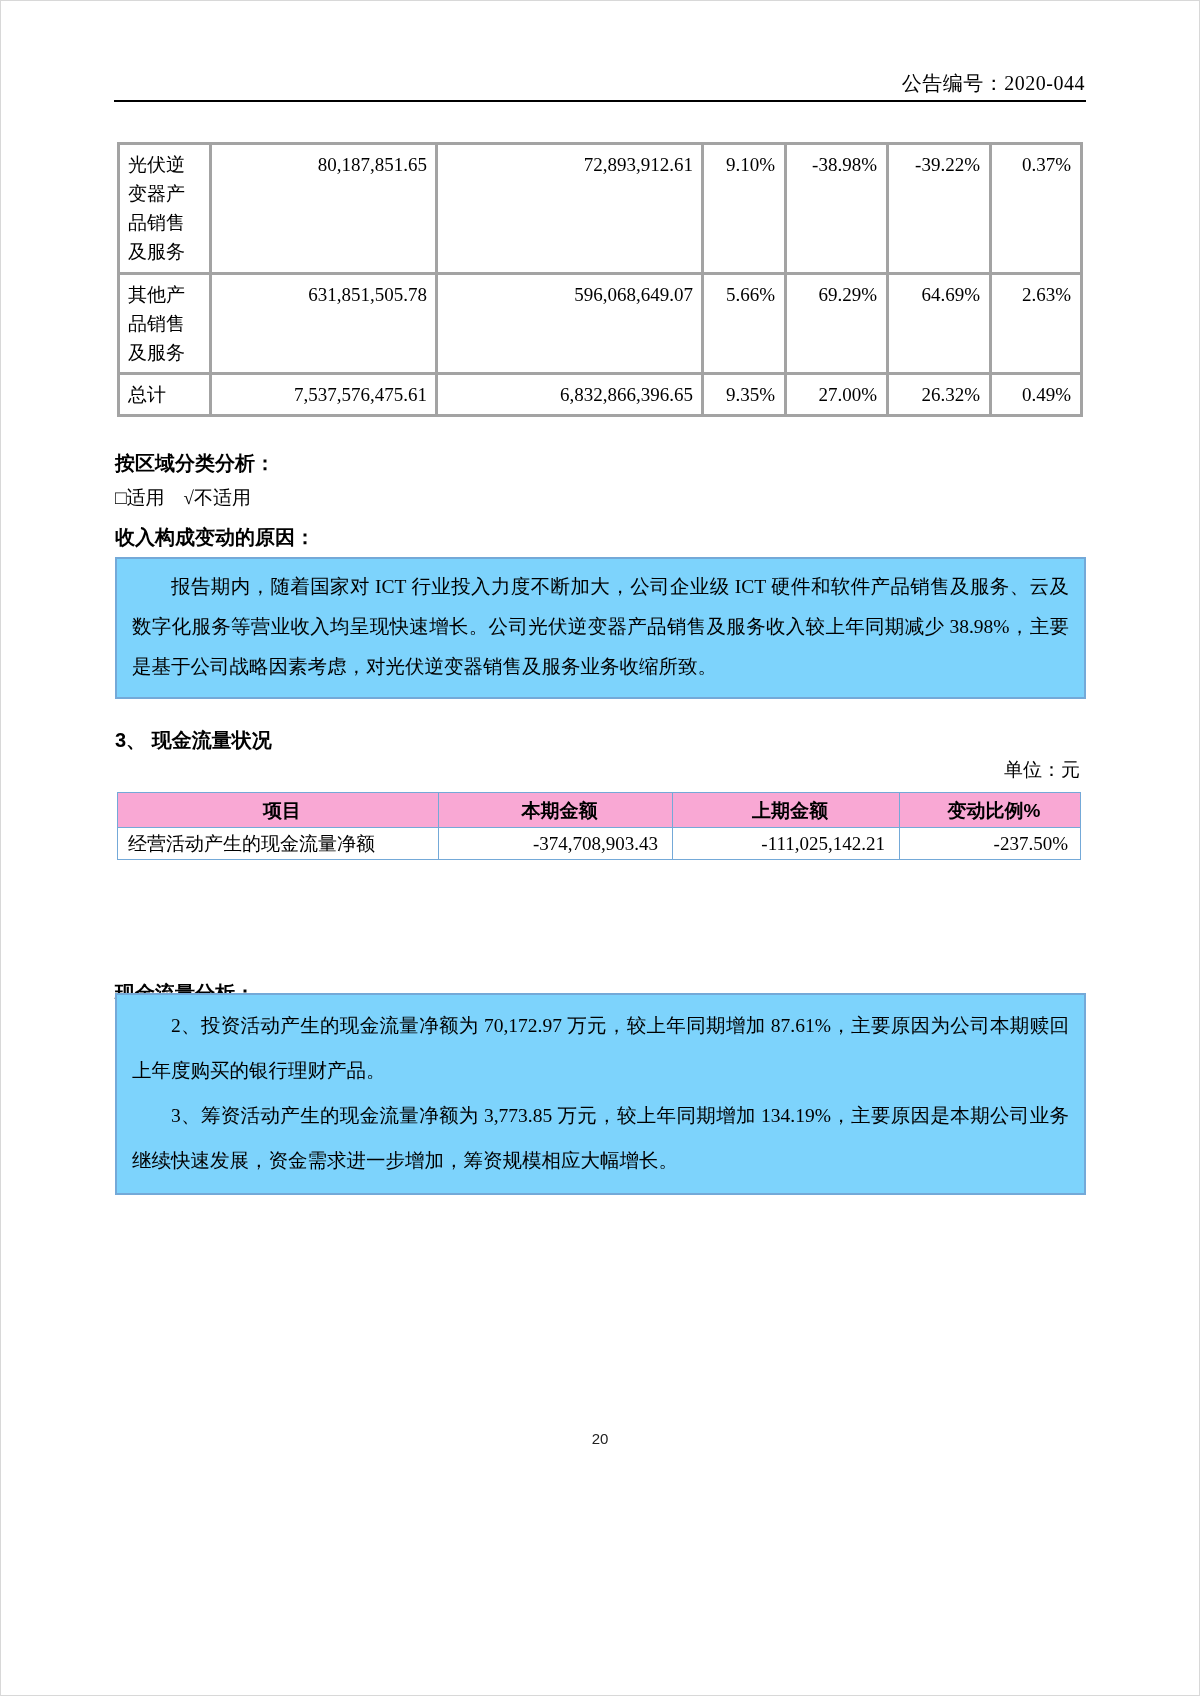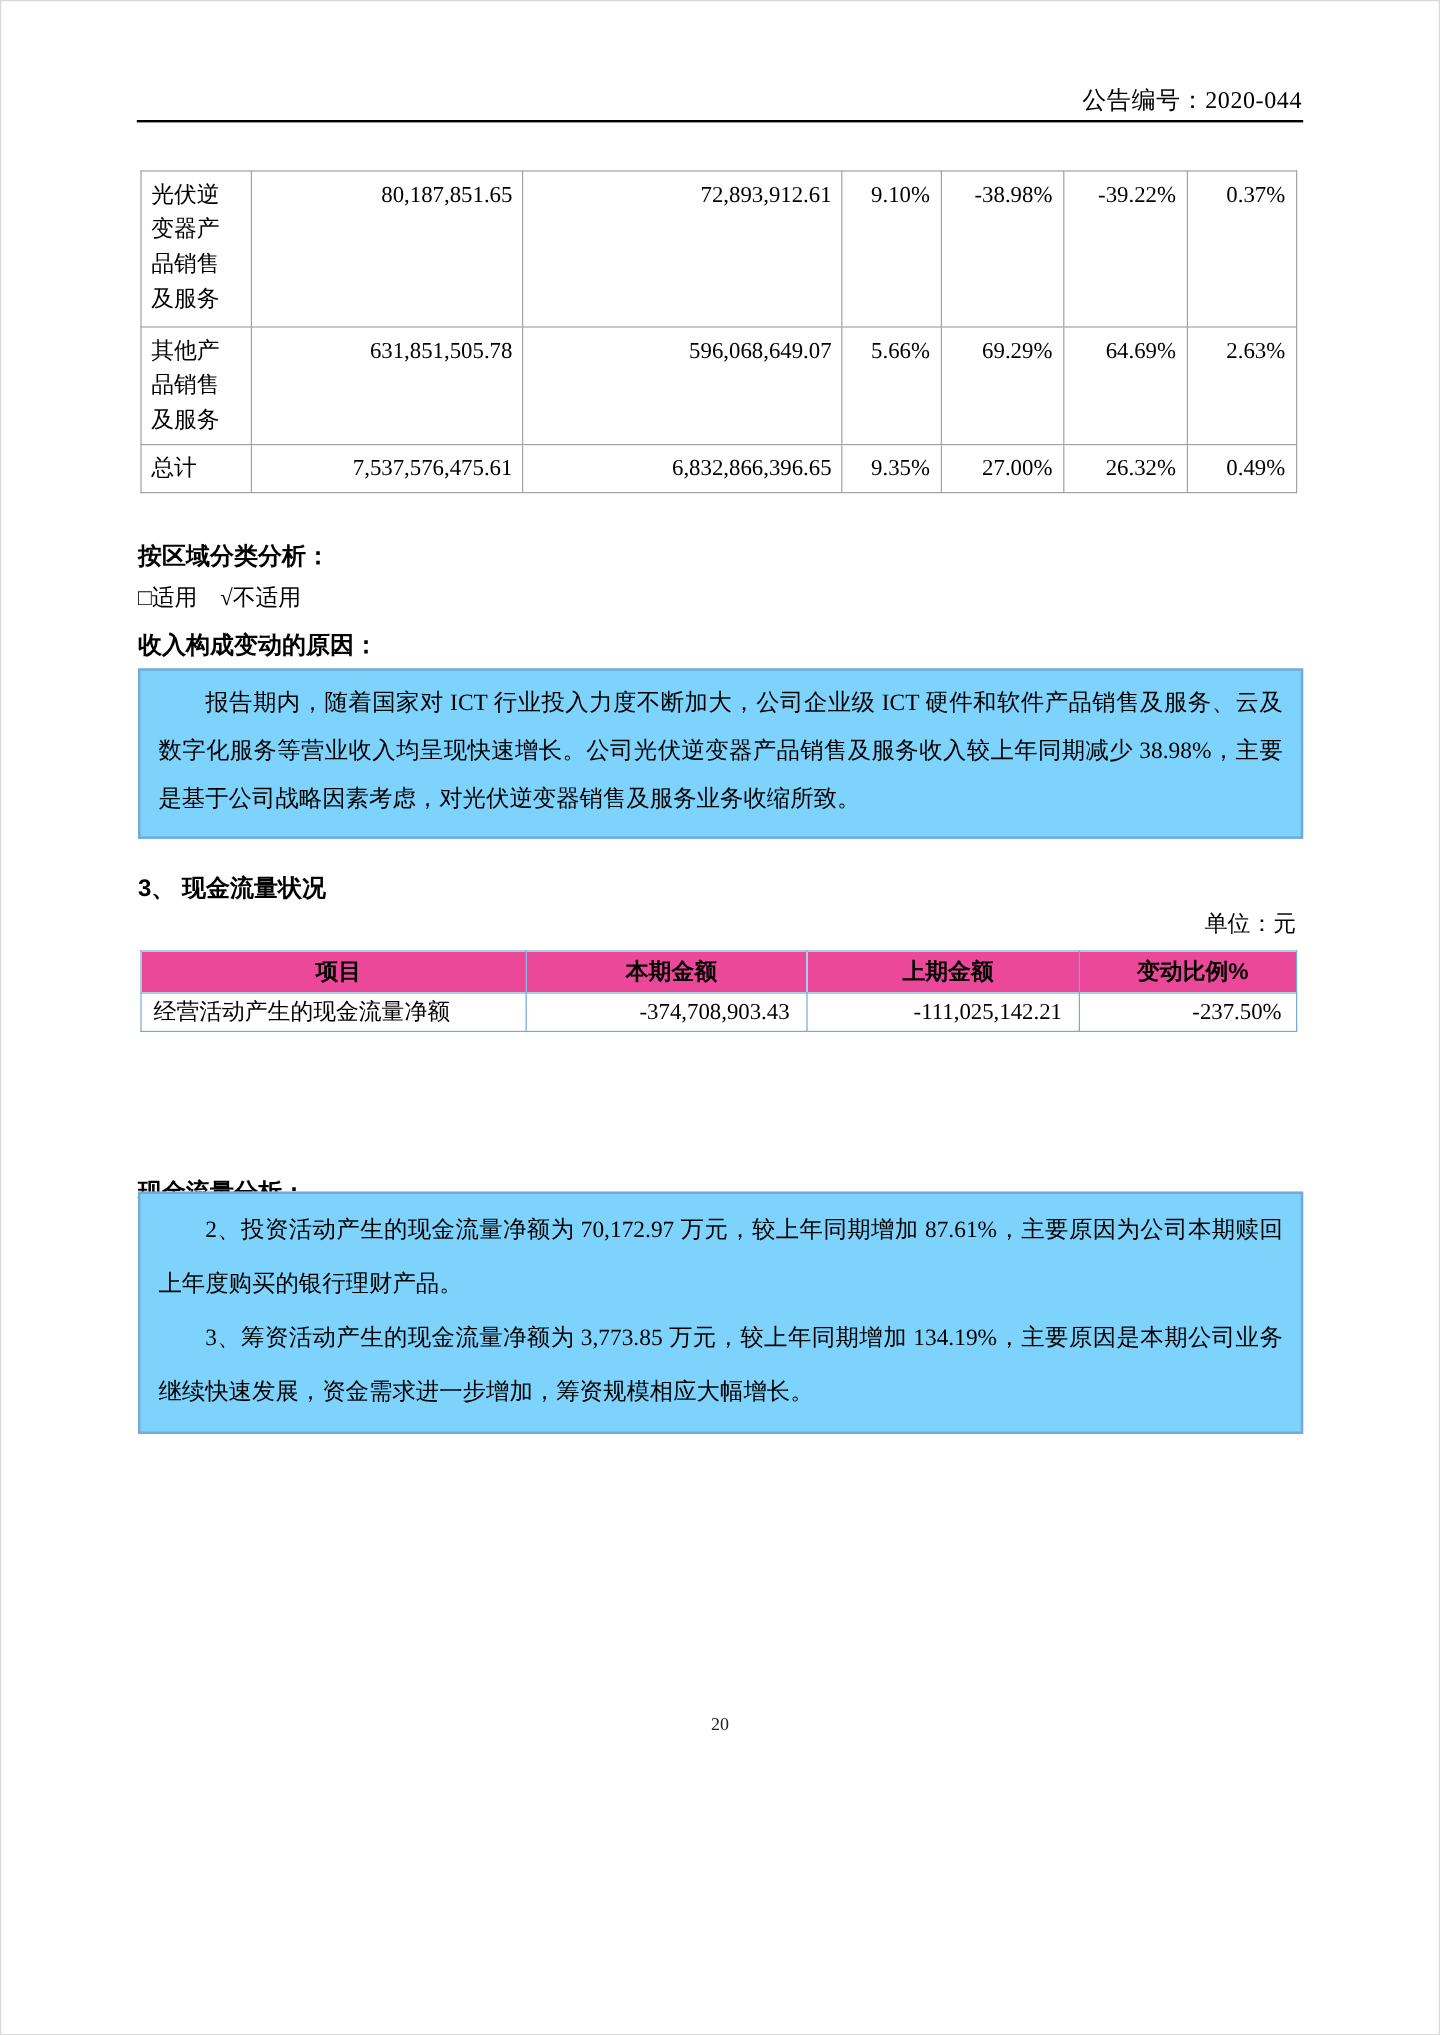--- a/index.html
+++ b/index.html
@@ -30,7 +30,7 @@
     font-size:19px;
   }
   .revenue-table td {
-    border:1px solid #a3a3a3;
+    border:3px solid #a3a3a3;
     vertical-align:top;
     padding:5px 8px;
     line-height:29px;

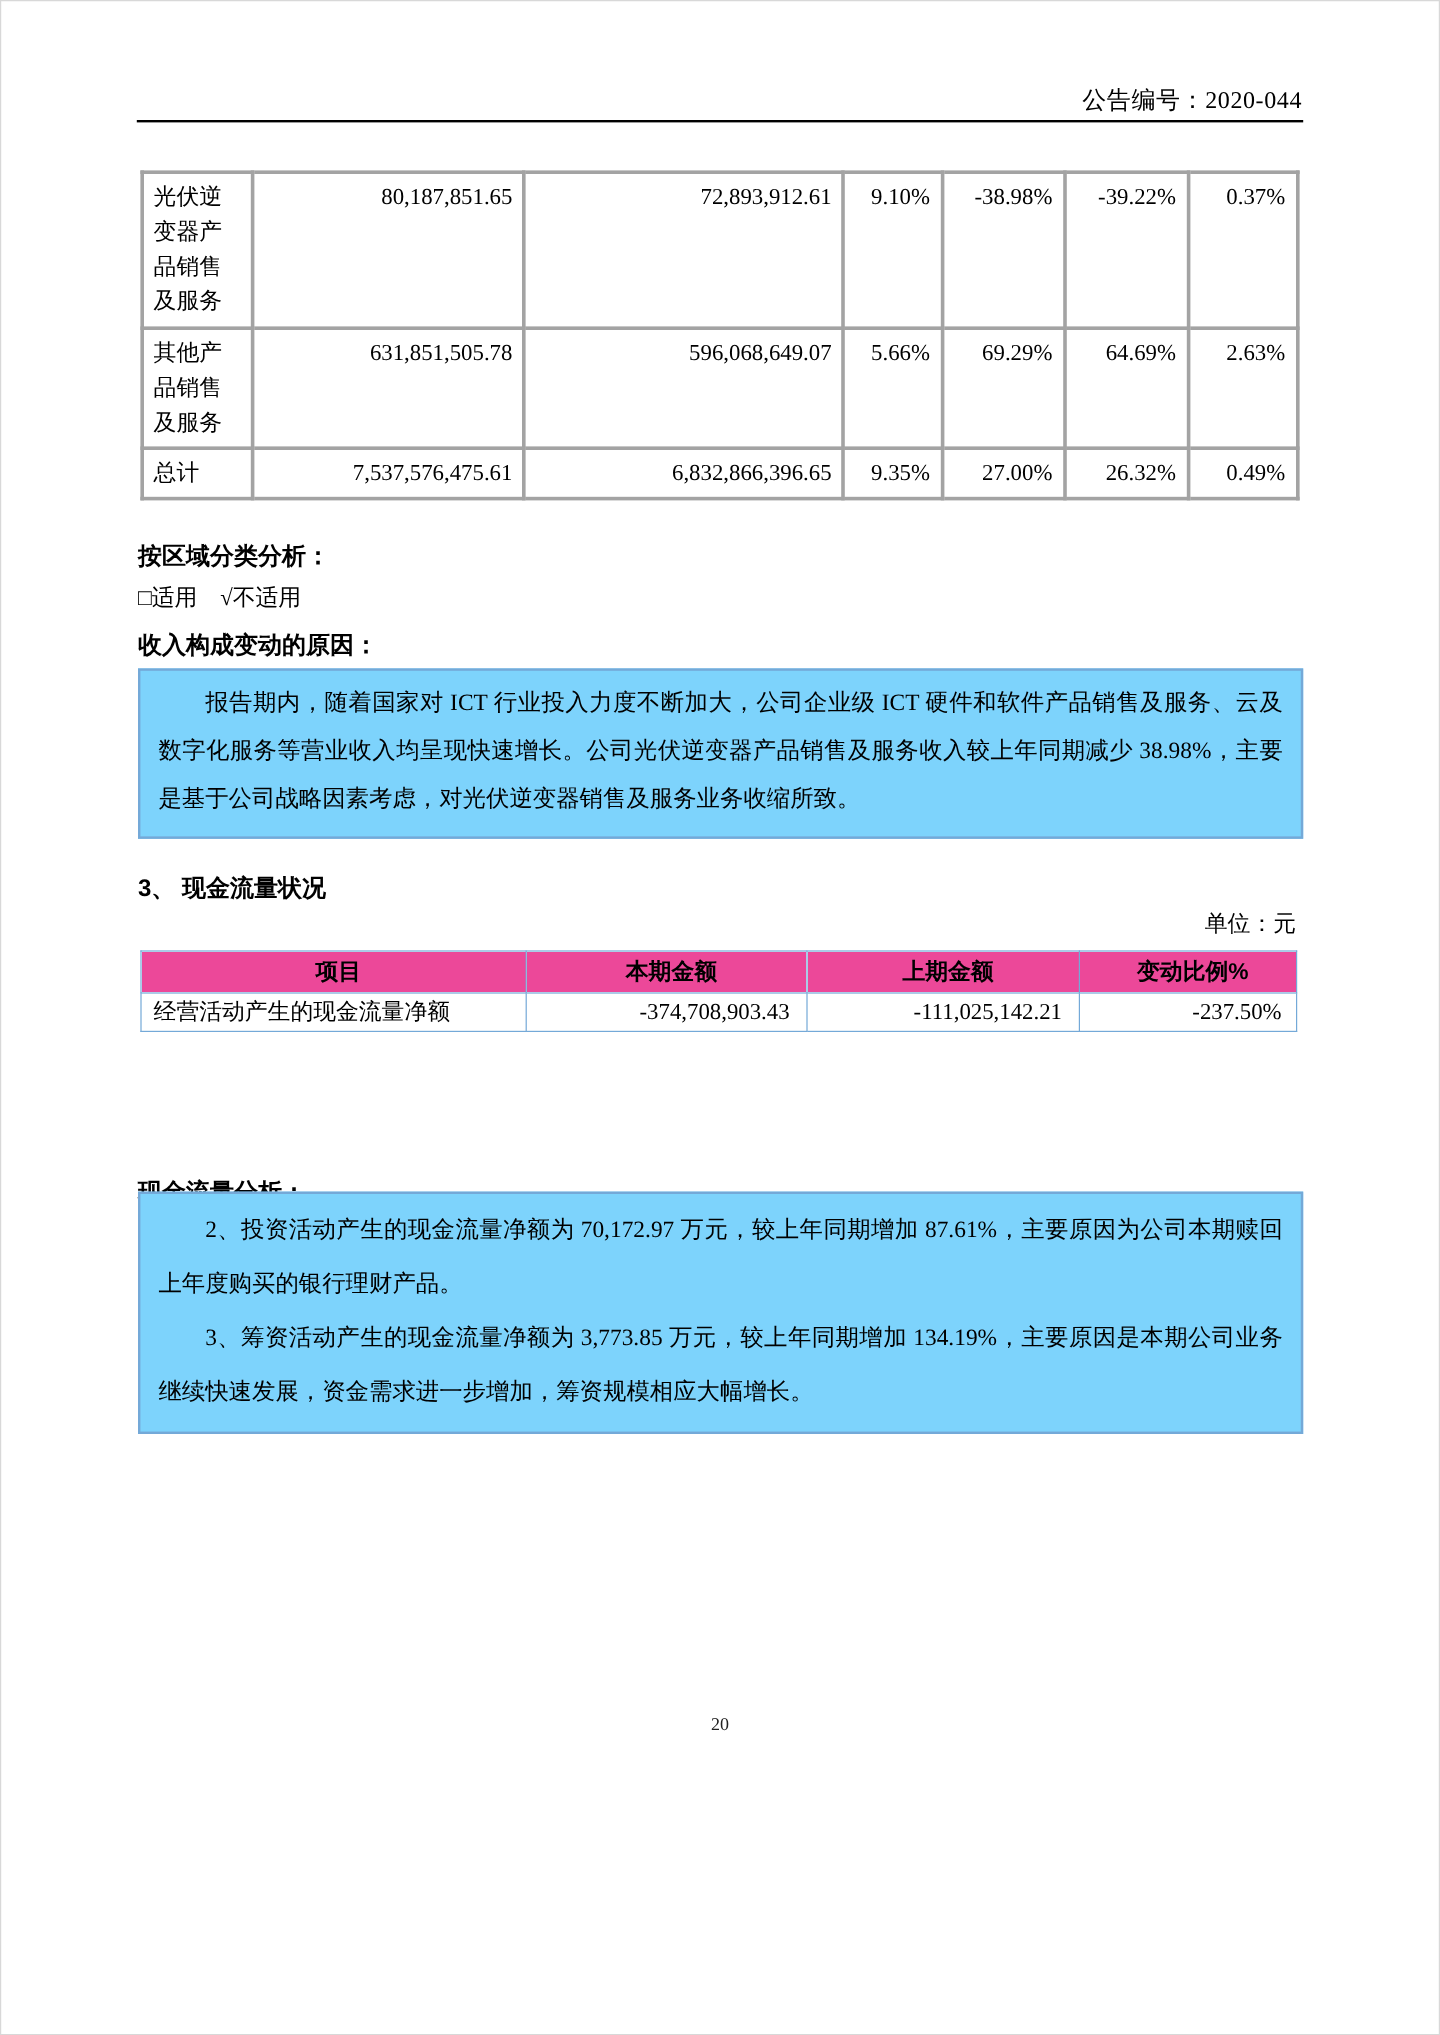--- a/index.html
+++ b/index.html
@@ -54,7 +54,7 @@
     overflow:hidden;
   }
   .cashflow-table th {
-    background:#ec4899;
+    background:#f9a8d4;
     font-family:"Liberation Sans", sans-serif;
     font-weight:bold;
     font-size:19px;

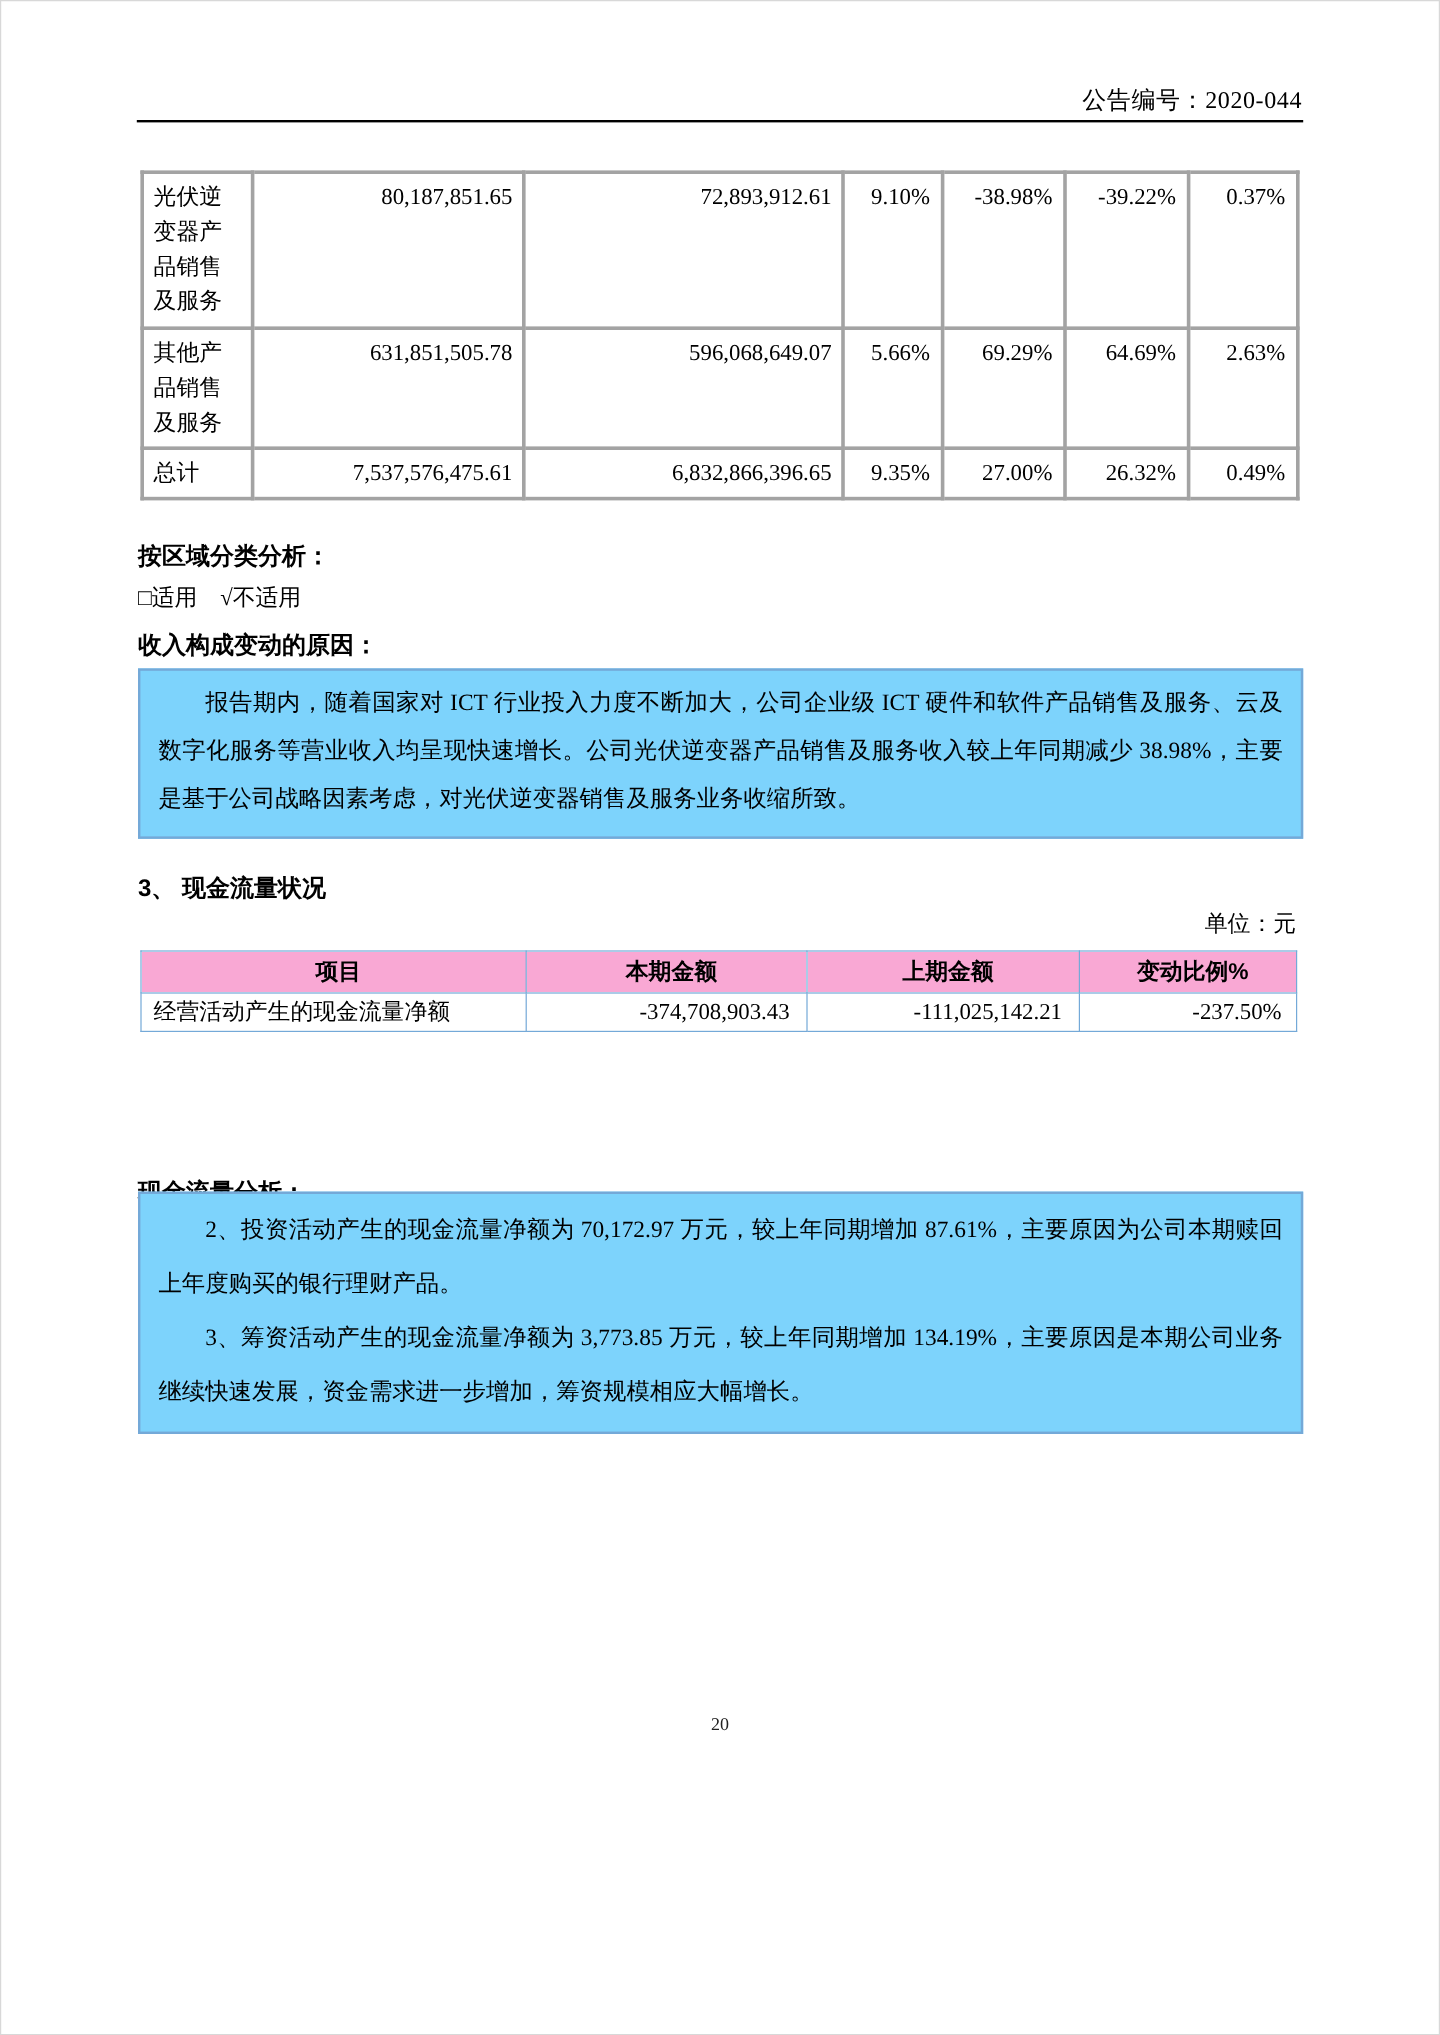--- a/index.html
+++ b/index.html
@@ -106,7 +106,7 @@
   .page-number {
     position:absolute; top:1430px; left:0; width:1200px;
     text-align:center;
-    font-family:Liberation Serif, serif;
+    font-family:Liberation Sans, sans-serif;
     font-size:15px; color:#222;
   }
 </style>

